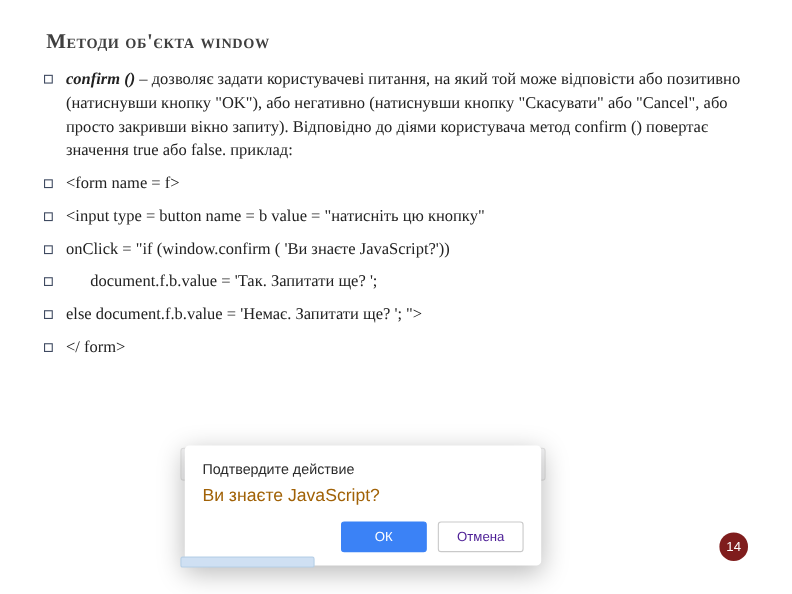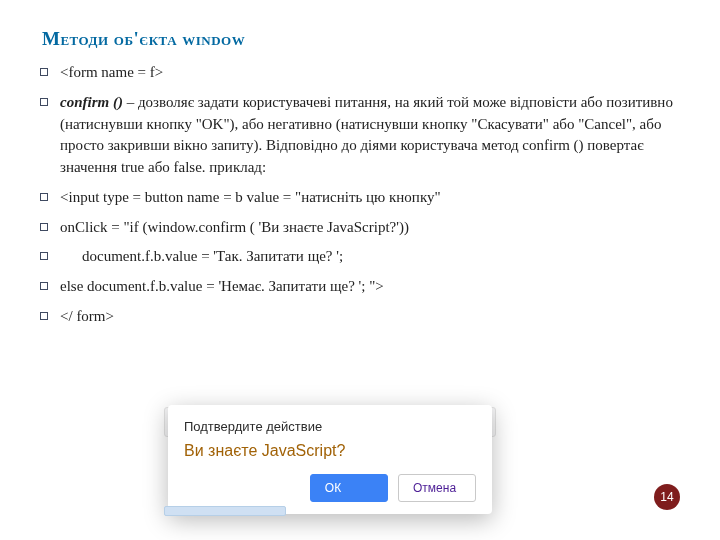--- a/index.html
+++ b/index.html
@@ -17,7 +17,7 @@
   .slide-title {
     font-variant: small-caps;
     letter-spacing: 0.5px;
-    color: #0369a1;
+    color: #404040;
     font-size: 19px;
     margin: 0 0 12px 6px;
   }

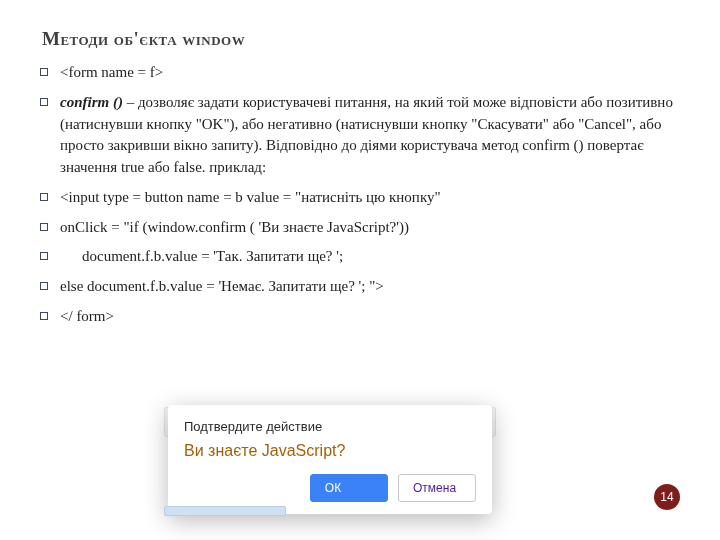--- a/index.html
+++ b/index.html
@@ -144,10 +144,10 @@
 <h2 class="slide-title">Методи об'єкта window</h2>
 
 <ul class="outer">
-  <li><span>&lt;form name = f&gt;</span></li>
   <li>
     <span class="kw">confirm ()</span><span> – дозволяє задати користувачеві питання, на який той може відповісти або позитивно (натиснувши кнопку "OK"), або негативно (натиснувши кнопку "Скасувати" або "Cancel", або просто закривши вікно запиту). Відповідно до діями користувача метод confirm () повертає значення true або false. приклад:</span>
   </li>
+  <li><span>&lt;form name = f&gt;</span></li>
   <li><span>&lt;input type = button name = b value = "натисніть цю кнопку"</span></li>
   <li><span>onClick = "if (window.confirm ( 'Ви знаєте JavaScript?'))</span></li>
   <li><span class="indent">document.f.b.value = 'Так. Запитати ще? ';</span></li>

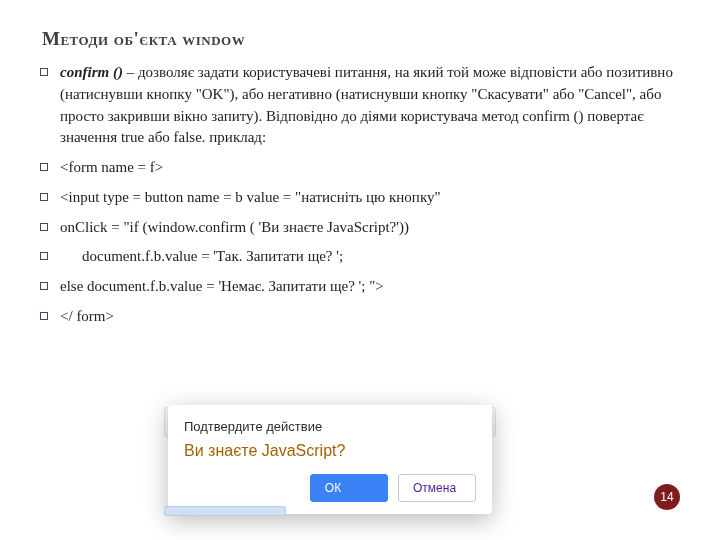--- a/index.html
+++ b/index.html
@@ -107,7 +107,7 @@
     font-size: 12px;
     border-radius: 3px;
     margin-left: 6px;
-    text-align: left;
+    text-align: center;
     cursor: pointer;
     font-family: Arial, sans-serif;
   }

